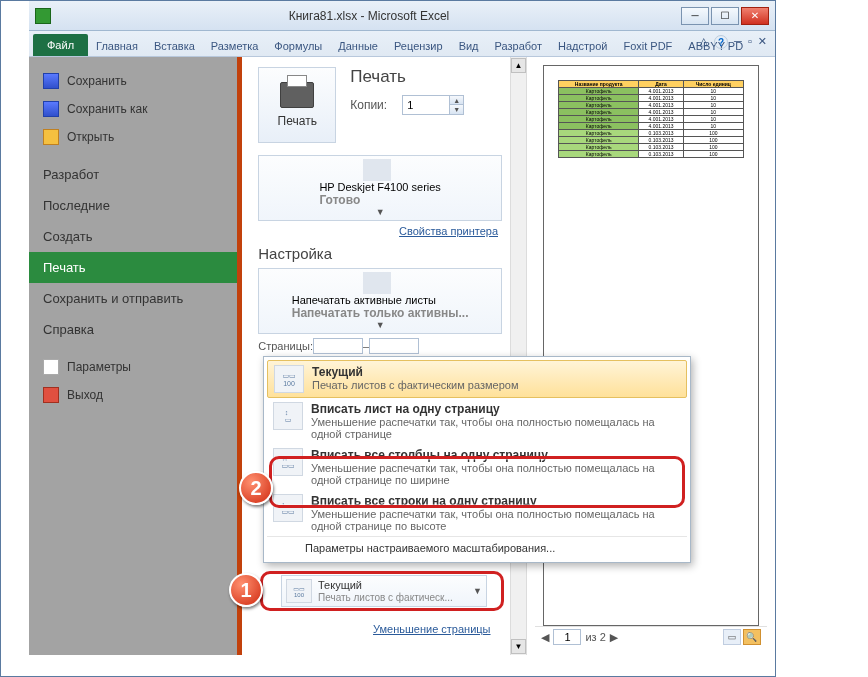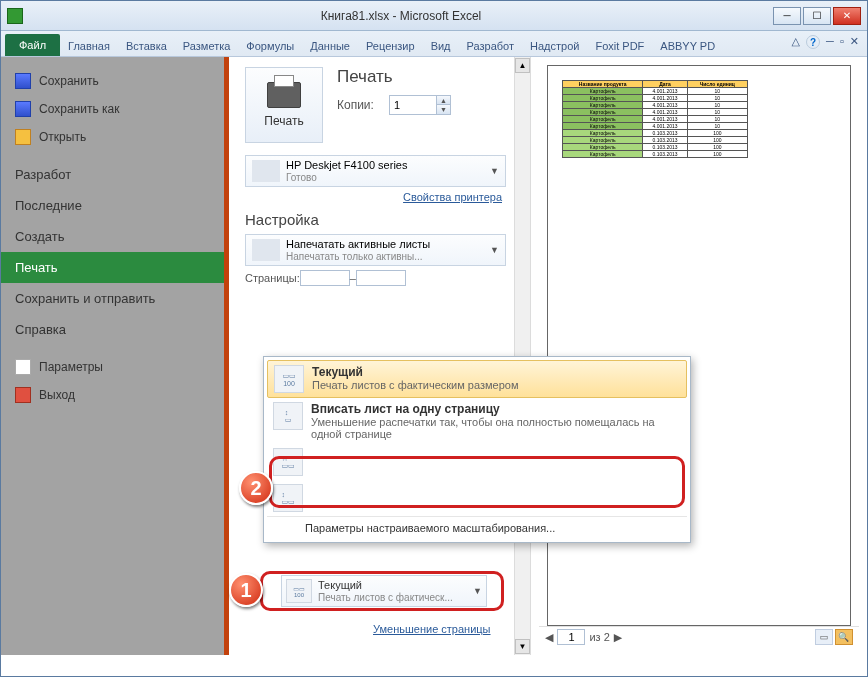--- a/index.html
+++ b/index.html
@@ -4,7 +4,7 @@
 <style>
 * { box-sizing: border-box; font-family: "Segoe UI", Tahoma, sans-serif; }
 body { margin: 0; background: #fff; }
-.window { width: 868px; height: 677px; border: 1px solid #5a7aa0; position: relative; background: #fff; }
+.window { width: 776px; height: 677px; border: 1px solid #5a7aa0; position: relative; background: #fff; padding-left: 28px; }
 .outer-frame { background: linear-gradient(#e9f0f8, #d5e2f1); border-bottom: 1px solid #a0b8d0; height: 30px; display: flex; align-items: center; padding: 0 6px; }
 .excel-icon { width: 16px; height: 16px; background: #339933; border: 1px solid #1a661a; margin-right: 6px; }
 .title-text { flex: 1; text-align: center; font-size: 12px; color: #333; }

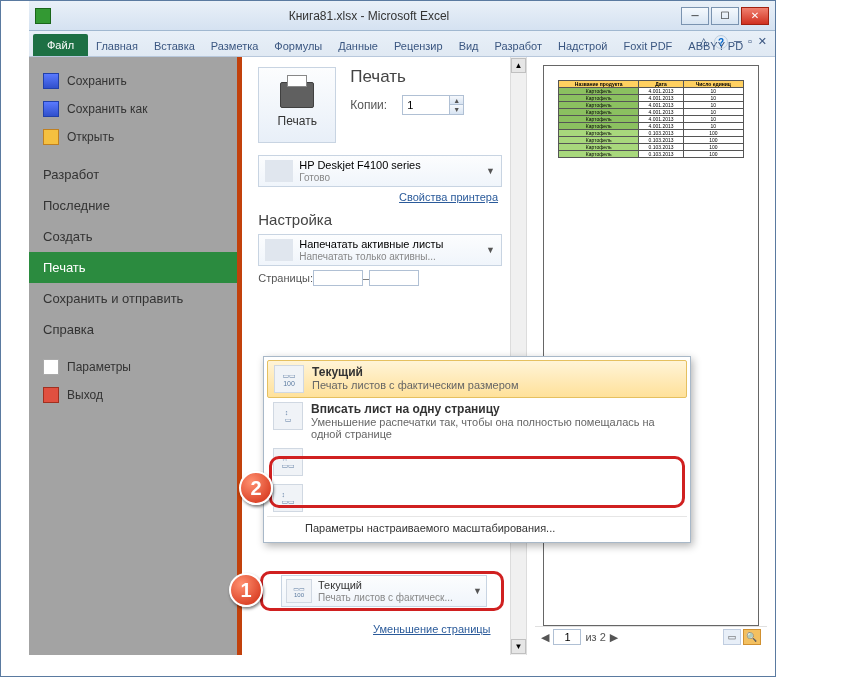--- a/index.html
+++ b/index.html
@@ -43,7 +43,7 @@
 .spinner .spin-btns { display: flex; flex-direction: column; }
 .spinner .sb { width: 14px; height: 9px; background: linear-gradient(#f5f8fc,#d8e4f2); border-left: 1px solid #b0c0d4; font-size: 7px; display: flex; align-items: center; justify-content: center; cursor: pointer; }
 .spinner .sb:first-child { border-bottom: 1px solid #b0c0d4; }
-.config-row { display: flex; align-items: center; border: 1px solid #c8d4e2; background: linear-gradient(#fcfdfe,#f0f5fb); padding: 3px 6px; margin-bottom: 4px; cursor: pointer; }
+.config-row { display: flex; align-items: center; border: 1px solid #c8d4e2; background: linear-gradient(#fcfdfe,#f0f5fb); padding: 3px 6px; margin-bottom: 4px; cursor: pointer; flex-direction: column; }
 .config-row .cfg-icon { width: 28px; height: 22px; background: #e0e6ee; margin-right: 6px; flex-shrink: 0; }
 .config-row .cfg-text { flex: 1; font-size: 11px; overflow: hidden; white-space: nowrap; text-overflow: ellipsis; }
 .config-row .cfg-text .sub { color: #888; font-size: 10px; }

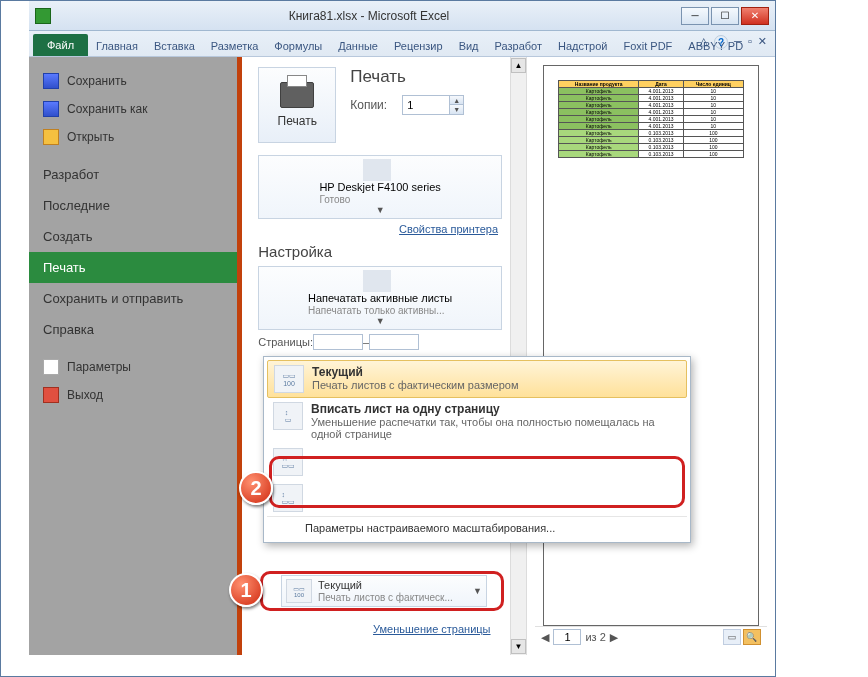--- a/index.html
+++ b/index.html
@@ -46,7 +46,7 @@
 .config-row { display: flex; align-items: center; border: 1px solid #c8d4e2; background: linear-gradient(#fcfdfe,#f0f5fb); padding: 3px 6px; margin-bottom: 4px; cursor: pointer; flex-direction: column; }
 .config-row .cfg-icon { width: 28px; height: 22px; background: #e0e6ee; margin-right: 6px; flex-shrink: 0; }
 .config-row .cfg-text { flex: 1; font-size: 11px; overflow: hidden; white-space: nowrap; text-overflow: ellipsis; }
-.config-row .cfg-text .sub { color: #888; font-size: 10px; }
+.config-row .cfg-text .sub { color: #888; font-size: 12px; font-weight: bold; }
 .config-row .dd { font-size: 9px; color: #555; }
 .link-right { text-align: right; font-size: 11px; color: #2a5a9a; text-decoration: underline; cursor: pointer; margin: 2px 4px 8px; }
 .section-h { font-size: 15px; font-weight: 500; color: #444; margin: 6px 0; }

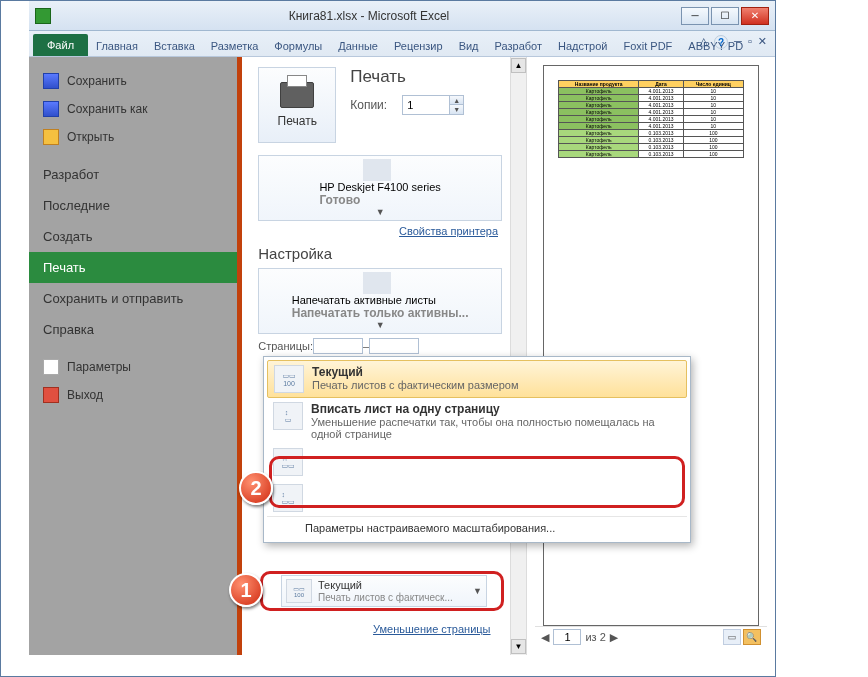--- a/index.html
+++ b/index.html
@@ -317,6 +317,7 @@
     </div>
     <div class="scale-item">
       <div class="si-icon">↔<br>▭▭</div>
+      <div class="si-text"><b>Вписать все столбцы на одну страницу</b><span class="sub">Уменьшение распечатки так, чтобы она полностью помещалась на одной странице по ширине</span></div>
     </div>
     <div class="scale-item">
       <div class="si-icon">↕<br>▭▭</div>

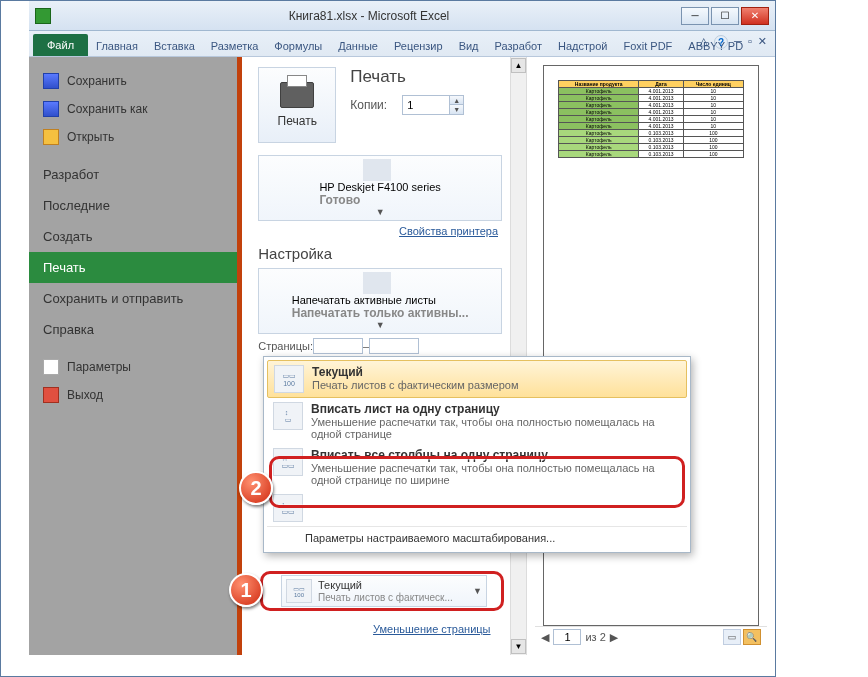--- a/index.html
+++ b/index.html
@@ -321,6 +321,7 @@
     </div>
     <div class="scale-item">
       <div class="si-icon">↕<br>▭▭</div>
+      <div class="si-text"><b>Вписать все строки на одну страницу</b><span class="sub">Уменьшение распечатки так, чтобы она полностью помещалась на одной странице по высоте</span></div>
     </div>
     <div class="scale-footer-link">Параметры настраиваемого масштабирования...</div>
   </div>

